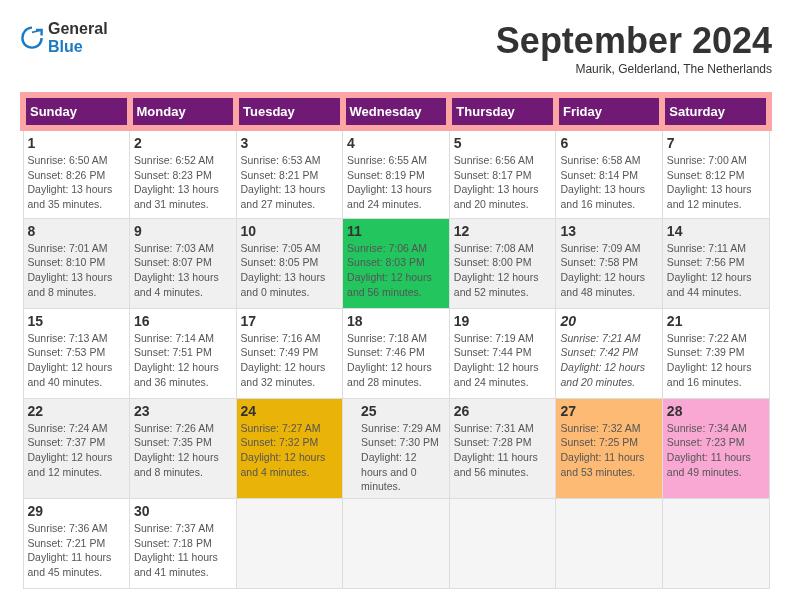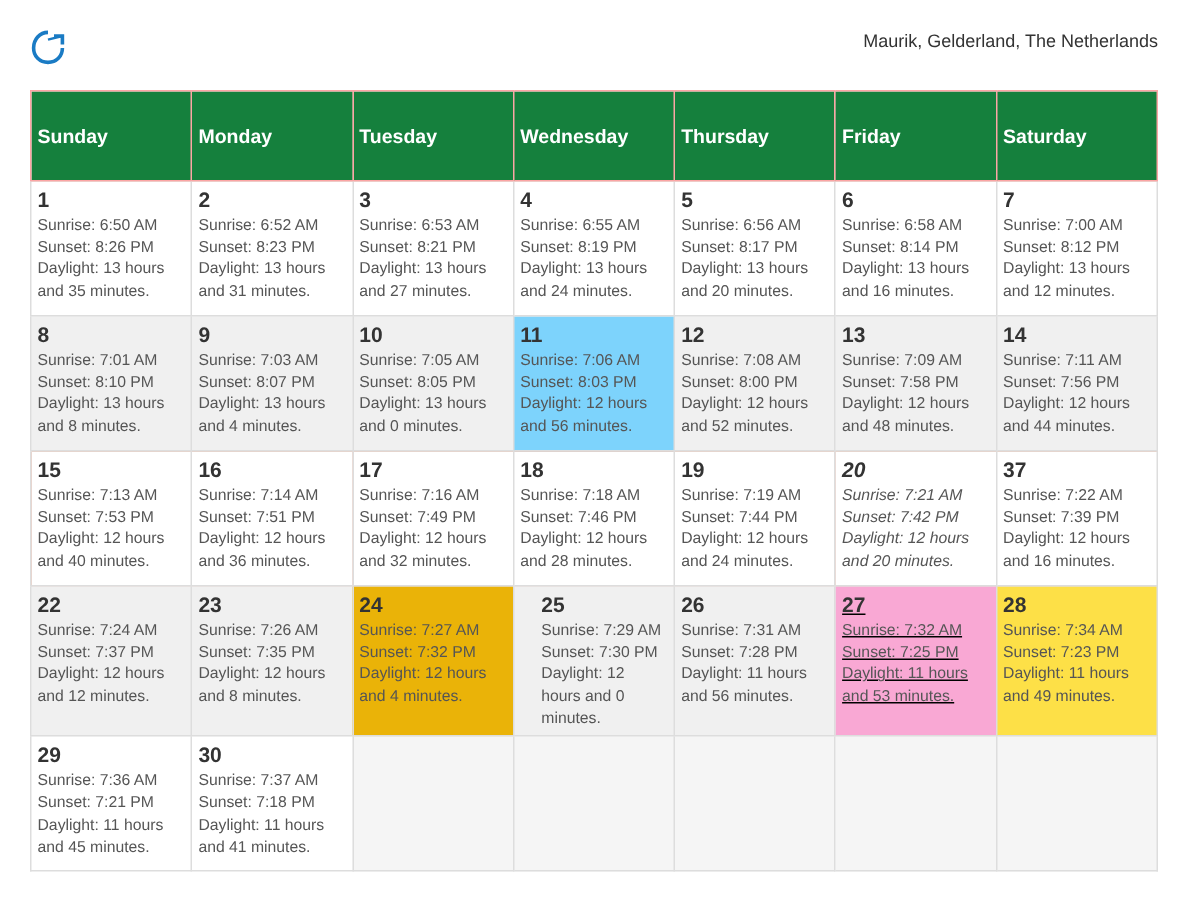--- a/index.html
+++ b/index.html
@@ -100,6 +100,10 @@
       <path d="M20 5 L27 5 L27 12" fill="none" stroke="#1a7bc4" stroke-width="3"></path>
       <path d="M15 8 L27 5" fill="none" stroke="#1a7bc4" stroke-width="2"></path>
     </svg>
+    <div class="logo-text">
+      <span class="logo-general">General</span>
+      <span class="logo-blue">Blue</span>
+    </div>
   </div>
   <div class="title-section">
     <div class="subtitle">Maurik, Gelderland, The Netherlands</div>

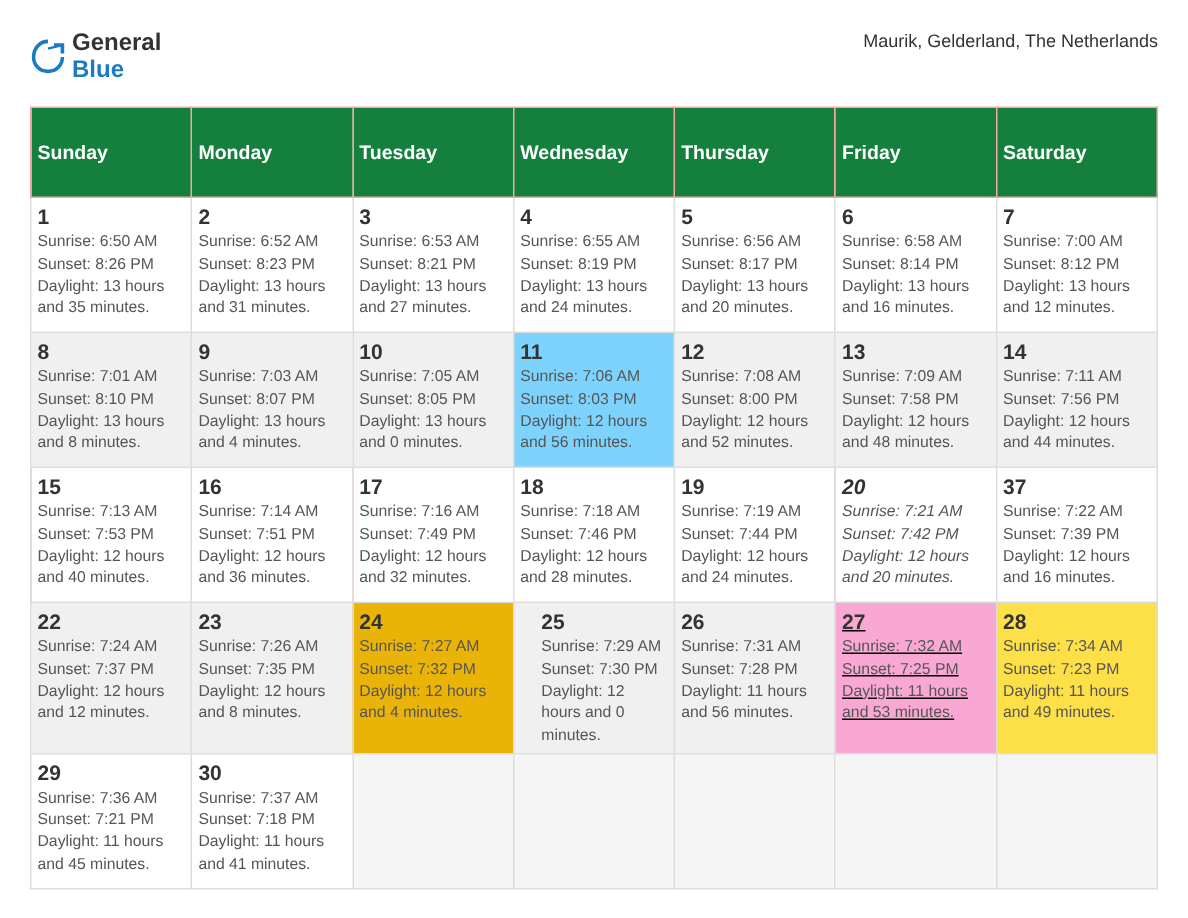--- a/index.html
+++ b/index.html
@@ -106,6 +106,7 @@
     </div>
   </div>
   <div class="title-section">
+    <div class="month-title">September 2024</div>
     <div class="subtitle">Maurik, Gelderland, The Netherlands</div>
   </div>
 </div>

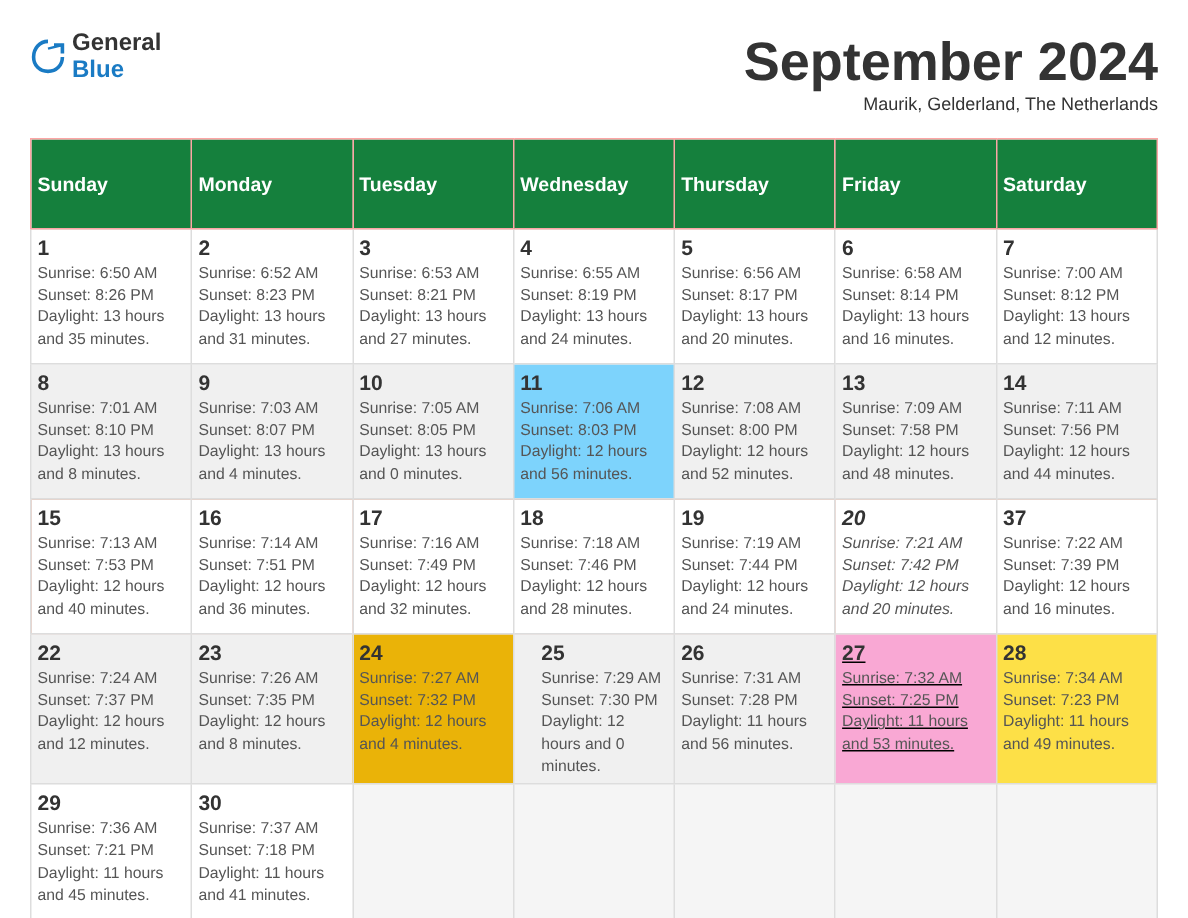--- a/index.html
+++ b/index.html
@@ -58,13 +58,13 @@
       font-size: 11px;
     }
     .calendar th {
-      background: #15803d;
+      background: #701a75;
       color: #fff;
-      padding: 22px 4px;
+      padding: 6px 4px;
       text-align: left;
       font-size: 13px;
       font-weight: bold;
-      border: 1px solid #fca5a5;
+      border: 6px solid #fca5a5;
     }
     .calendar td {
       border: 1px solid #ddd;

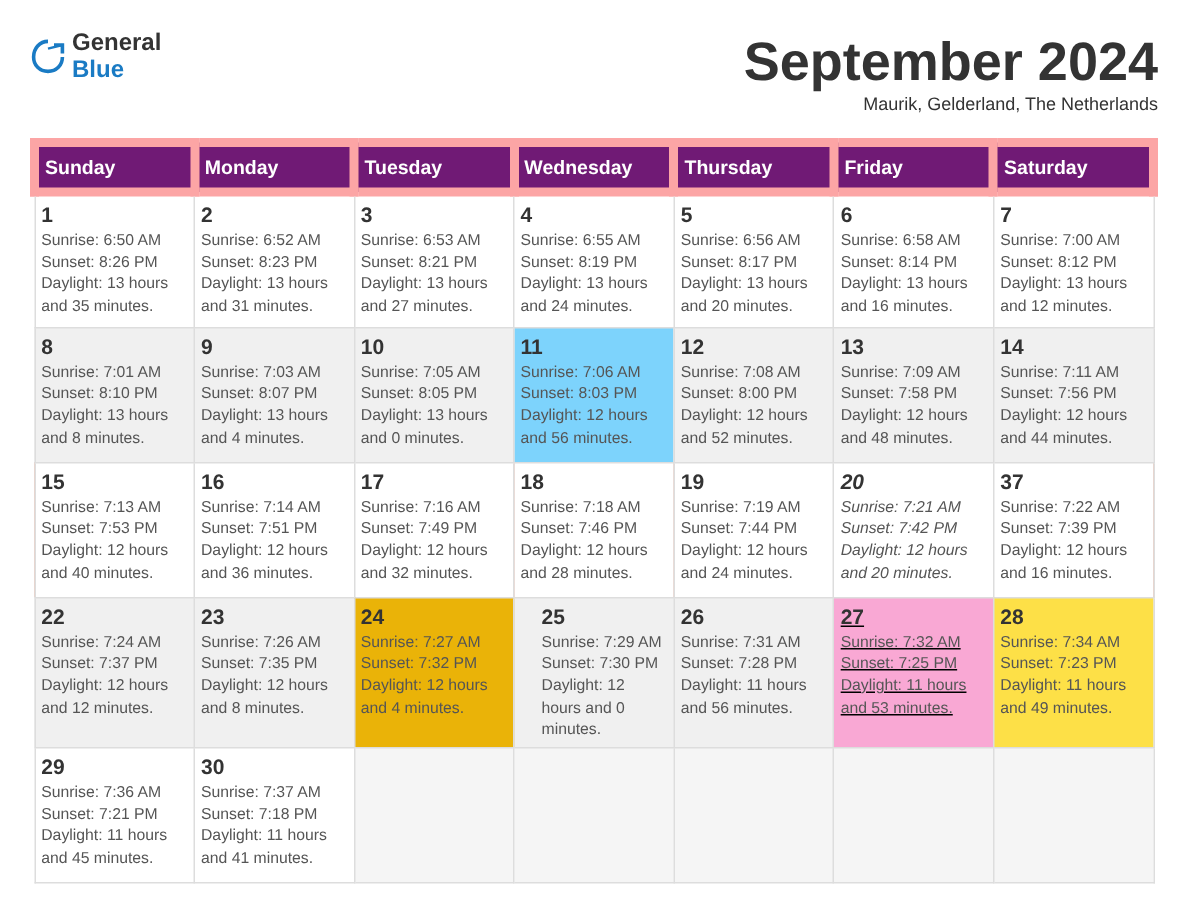--- a/index.html
+++ b/index.html
@@ -167,7 +167,7 @@
           <span class="day-number">10</span>
           <div class="day-info">Sunrise: 7:05 AM<br>Sunset: 8:05 PM<br>Daylight: 13 hours and 0 minutes.</div>
         </td>
-        <td style="background: #7dd3fc;">
+        <td style="background: #22c55e;">
           <span class="day-number">11</span>
           <div class="day-info">Sunrise: 7:06 AM<br>Sunset: 8:03 PM<br>Daylight: 12 hours and 56 minutes.</div>
         </td>

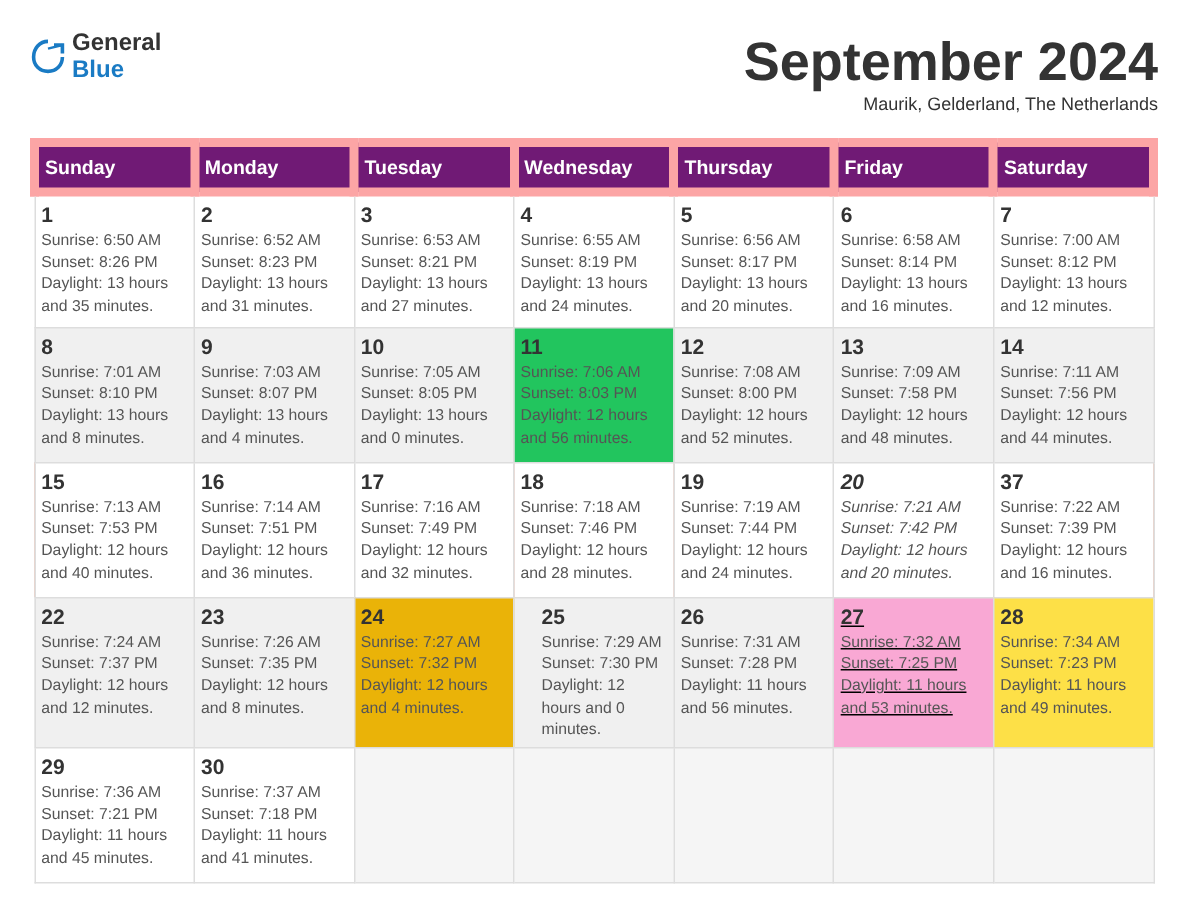--- a/index.html
+++ b/index.html
@@ -210,7 +210,7 @@
           <div class="day-info">Sunrise: 7:21 AM<br>Sunset: 7:42 PM<br>Daylight: 12 hours and 20 minutes.</div>
         </td>
         <td style="background: rgb(255, 255, 255);">
-          <span class="day-number">37</span>
+          <span class="day-number">21</span>
           <div class="day-info">Sunrise: 7:22 AM<br>Sunset: 7:39 PM<br>Daylight: 12 hours and 16 minutes.</div>
         </td>
       </tr>

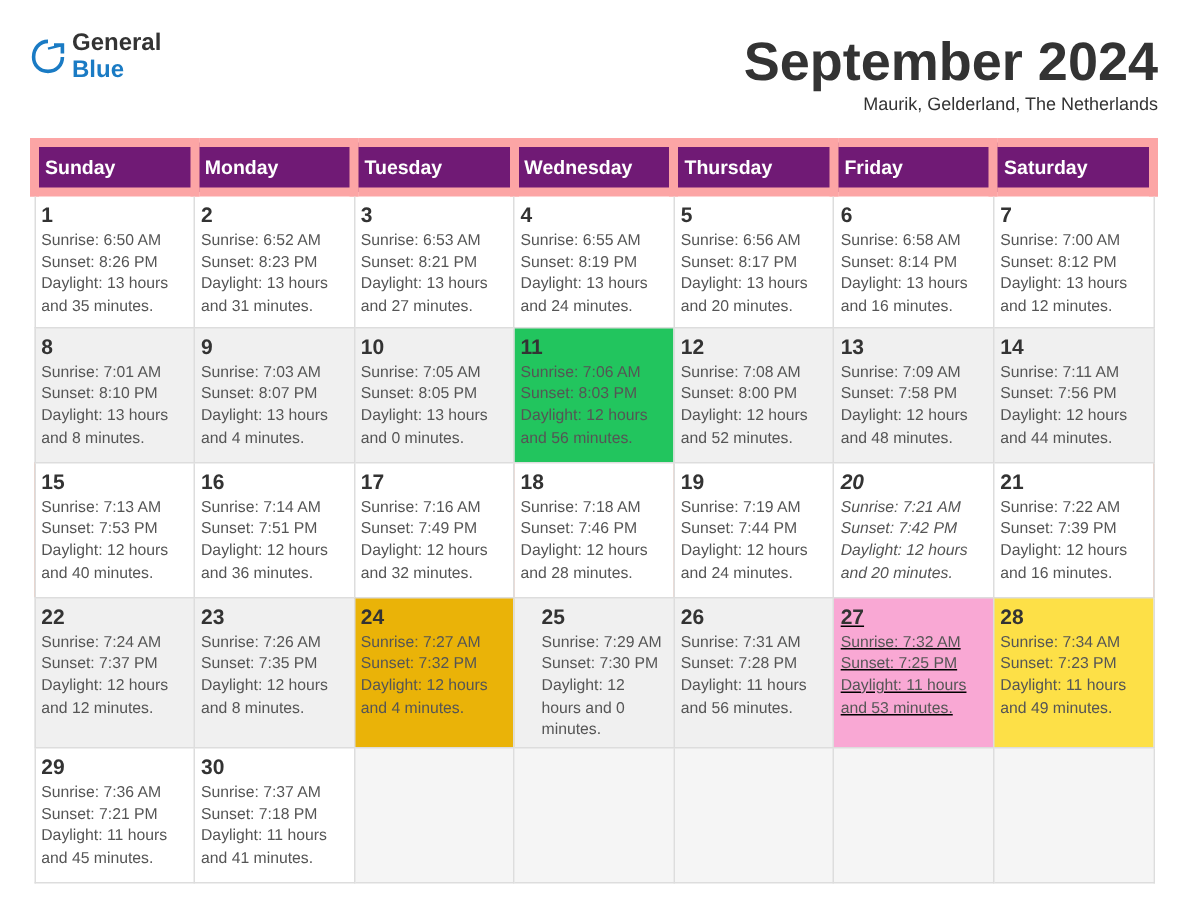--- a/index.html
+++ b/index.html
@@ -235,7 +235,7 @@
           <span class="day-number">26</span>
           <div class="day-info">Sunrise: 7:31 AM<br>Sunset: 7:28 PM<br>Daylight: 11 hours and 56 minutes.</div>
         </td>
-        <td style="background: #f9a8d4; text-decoration: underline;">
+        <td style="background: #fdba74;">
           <span class="day-number">27</span>
           <div class="day-info">Sunrise: 7:32 AM<br>Sunset: 7:25 PM<br>Daylight: 11 hours and 53 minutes.</div>
         </td>

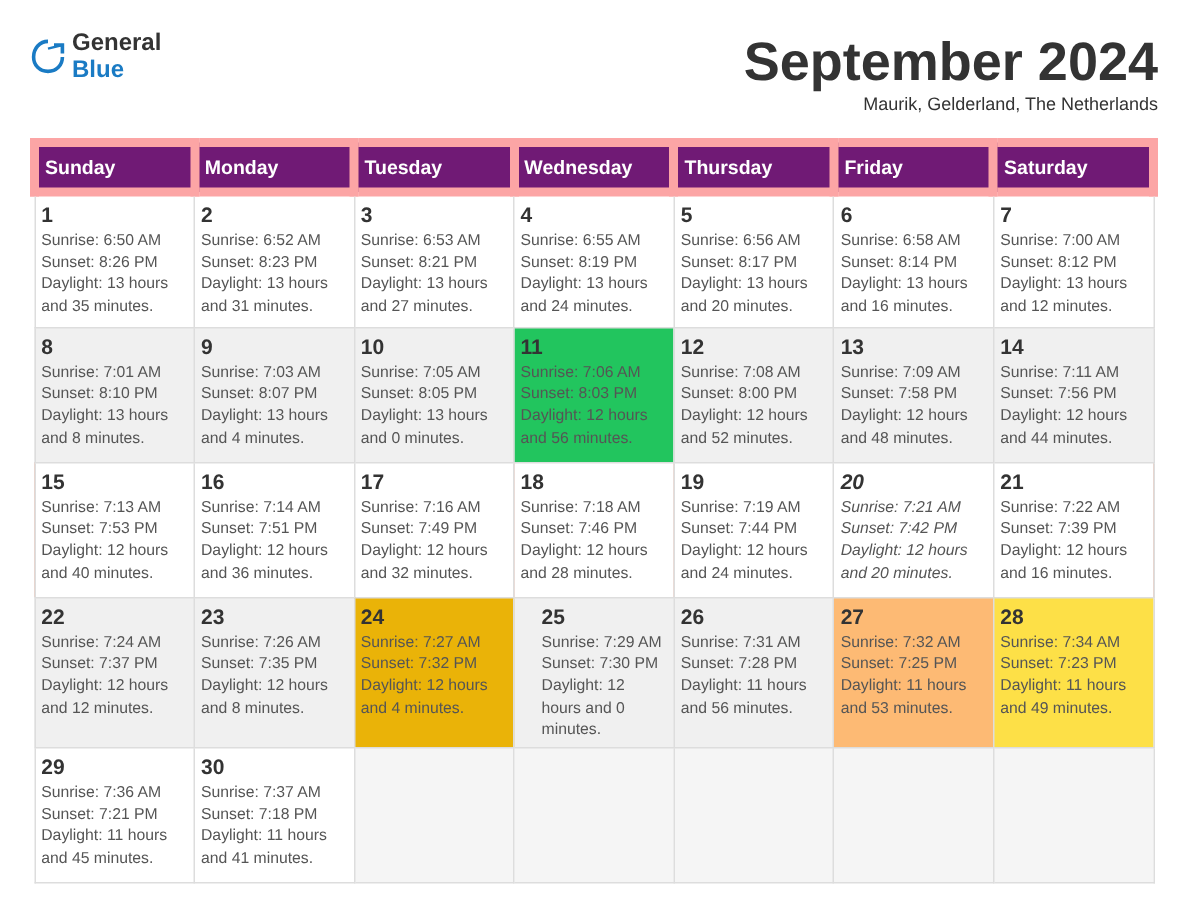--- a/index.html
+++ b/index.html
@@ -239,7 +239,7 @@
           <span class="day-number">27</span>
           <div class="day-info">Sunrise: 7:32 AM<br>Sunset: 7:25 PM<br>Daylight: 11 hours and 53 minutes.</div>
         </td>
-        <td style="background: #fde047;">
+        <td style="background: #f9a8d4;">
           <span class="day-number">28</span>
           <div class="day-info">Sunrise: 7:34 AM<br>Sunset: 7:23 PM<br>Daylight: 11 hours and 49 minutes.</div>
         </td>

